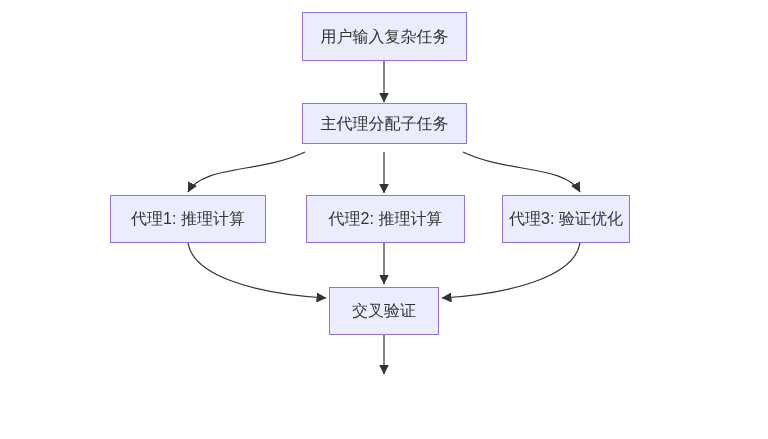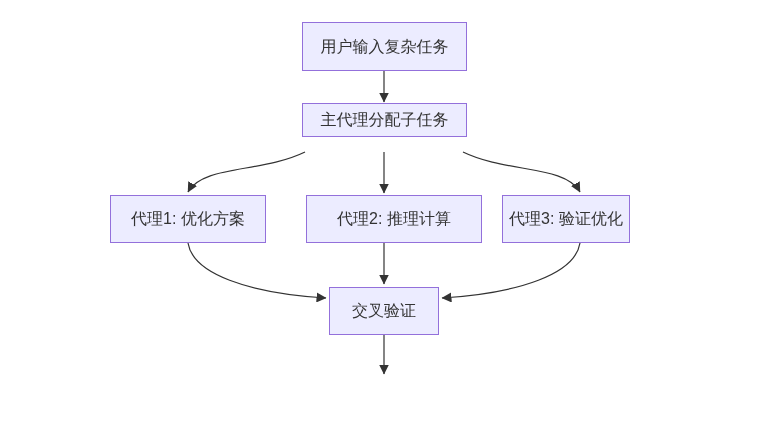--- a/index.html
+++ b/index.html
@@ -52,7 +52,7 @@
     <path class="edge" d="M384 335 V374" marker-end="url(#arrow)"></path>
   </svg>
 
-  <div class="node" style="left:302px; top:22px; width:165px; height:49px;">
+  <div class="node" style="left:302px; top:12px; width:165px; height:49px;">
     <span>用户输入复杂任务</span>
   </div>
 

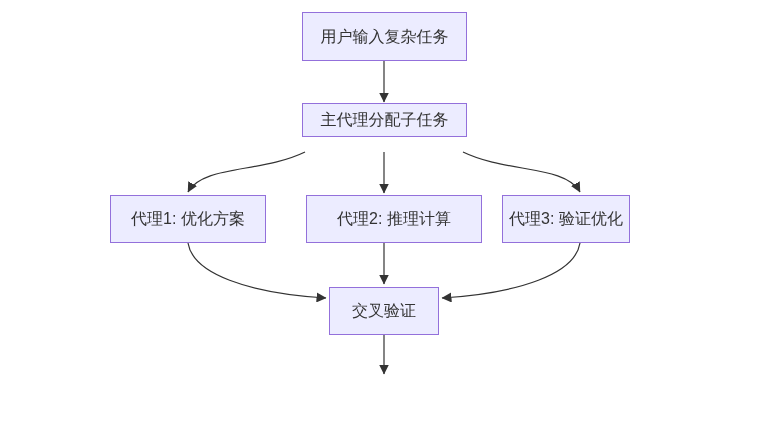--- a/index.html
+++ b/index.html
@@ -56,7 +56,7 @@
     <span>用户输入复杂任务</span>
   </div>
 
-  <div class="node" style="left:302px; top:103px; width:165px; height:34px;">
+  <div class="node" style="left:302px; top:103px; width:165px; height:41px;">
     <span>主代理分配子任务</span>
   </div>
 

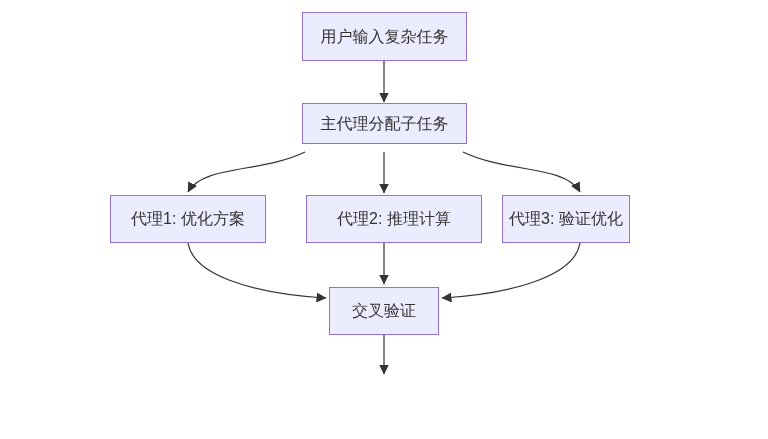--- a/index.html
+++ b/index.html
@@ -61,7 +61,7 @@
   </div>
 
   <div class="node" style="left:110px; top:195px; width:156px; height:48px;">
-    <span>代理1: 优化方案</span>
+    <span>代理1: 推理计算</span>
   </div>
 
   <div class="node" style="left:306px; top:195px; width:176px; height:48px;">

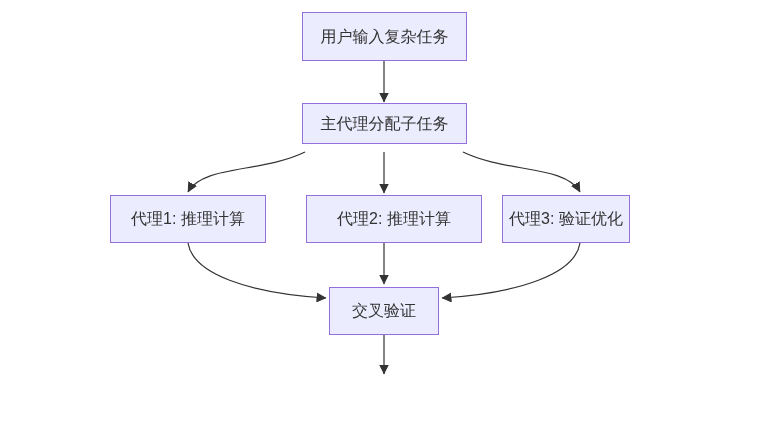--- a/index.html
+++ b/index.html
@@ -64,7 +64,7 @@
     <span>代理1: 推理计算</span>
   </div>
 
-  <div class="node" style="left:306px; top:195px; width:176px; height:48px;">
+  <div class="node" style="left:306px; top:195px; width:159px; height:48px;">
     <span>代理2: 推理计算</span>
   </div>
 

